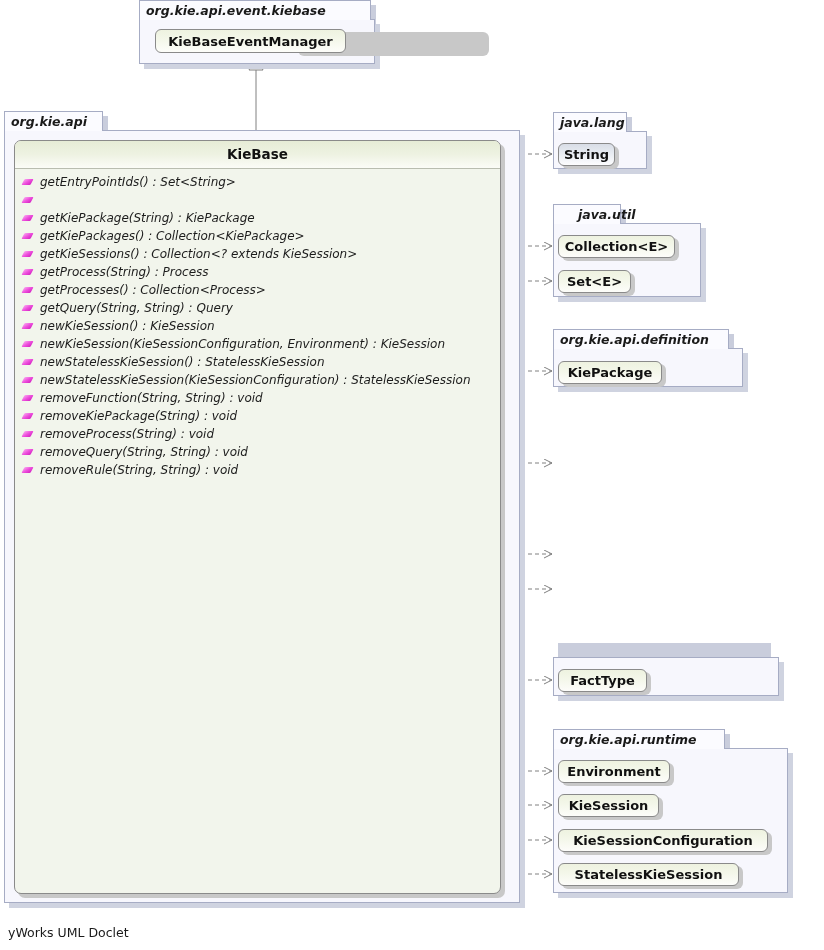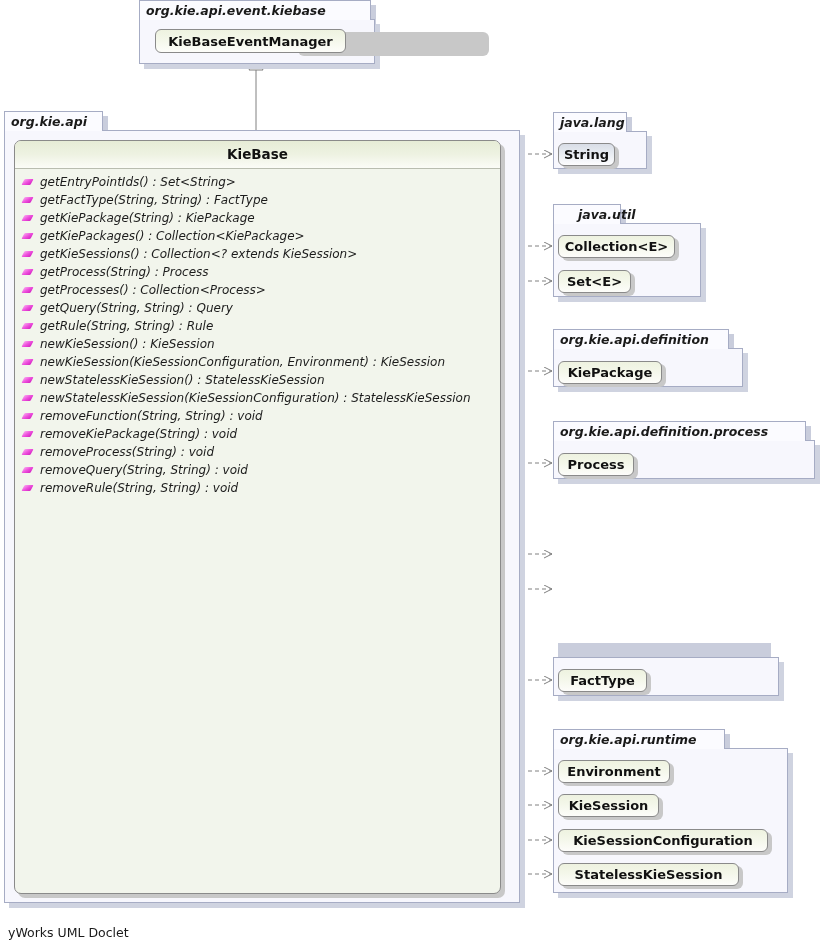--- a/index.html
+++ b/index.html
@@ -234,7 +234,6 @@
           </li>
           <li class="member">
             <span class="micon"></span>
-            <span>getFactType(String, String) : FactType</span>
           </li>
           <li class="member">
             <span class="micon"></span>

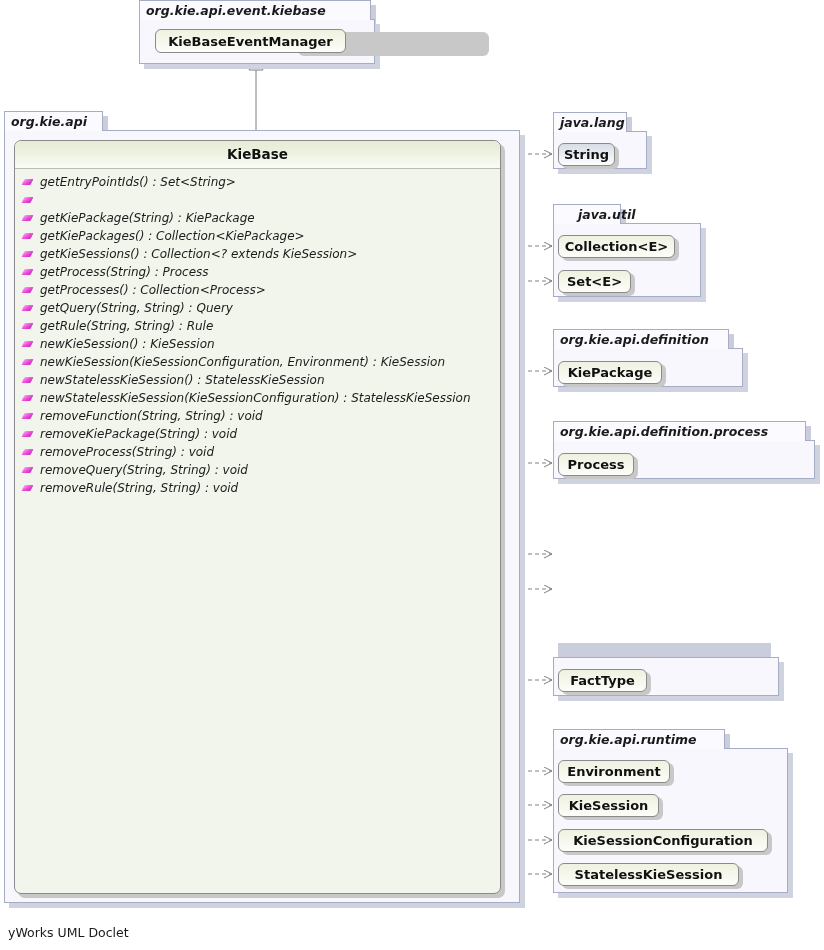--- a/index.html
+++ b/index.html
@@ -261,10 +261,6 @@
           </li>
           <li class="member">
             <span class="micon"></span>
-            <span>getRule(String, String) : Rule</span>
-          </li>
-          <li class="member">
-            <span class="micon"></span>
             <span>newKieSession() : KieSession</span>
           </li>
           <li class="member">

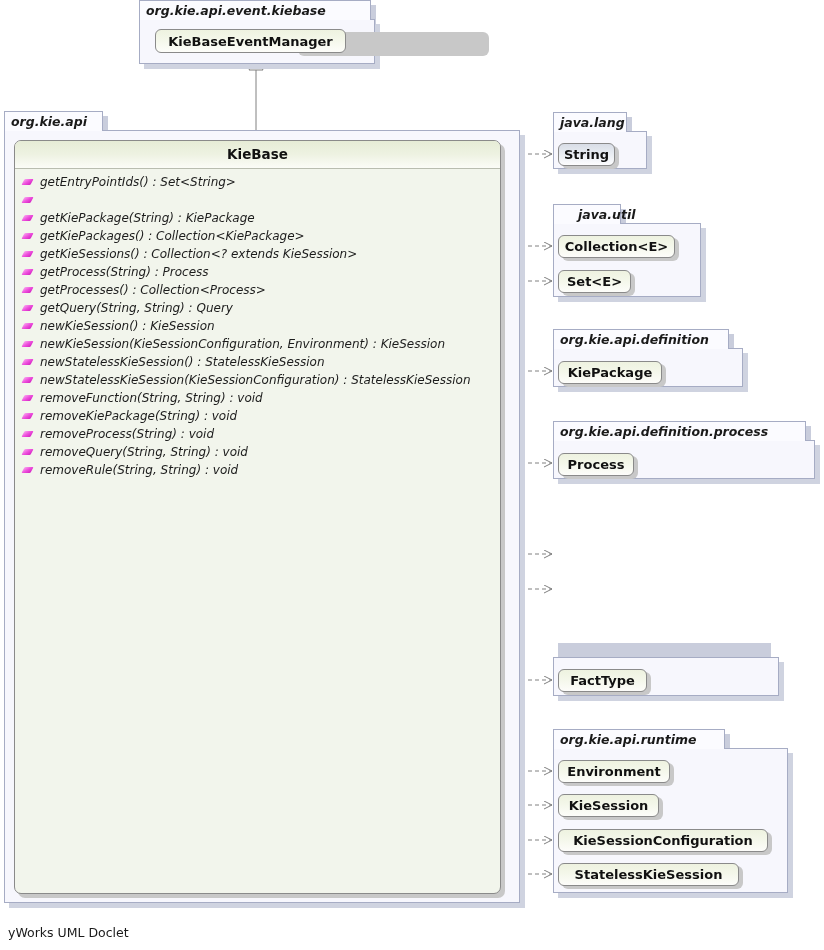--- a/index.html
+++ b/index.html
@@ -332,15 +332,6 @@
     <div class="typebox" style="left:5px; top:32px; width:104px; height:23px;">KiePackage</div>
   </div>
 
-  <div class="pkg" style="left:553px; top:421px; width:270px; height:70px;">
-    <div class="pkg-tab-shadow" style="left:5px; top:5px; width:253px;"></div>
-    <div class="pkg-body-shadow" style="left:5px; top:24px; width:262px; height:39px;"></div>
-    <div class="pkg-body" style="left:0px; top:19px; width:262px; height:39px;"></div>
-    <div class="pkg-tab" style="width:253px;">org.kie.api.definition.process</div>
-
-    <div class="typebox-shadow" style="left:9px; top:35px; width:76px; height:23px;"></div>
-    <div class="typebox" style="left:5px; top:32px; width:76px; height:23px;">Process</div>
-  </div>
 
 
   <div class="pkg" style="left:553px; top:638px; width:240px; height:70px;">

